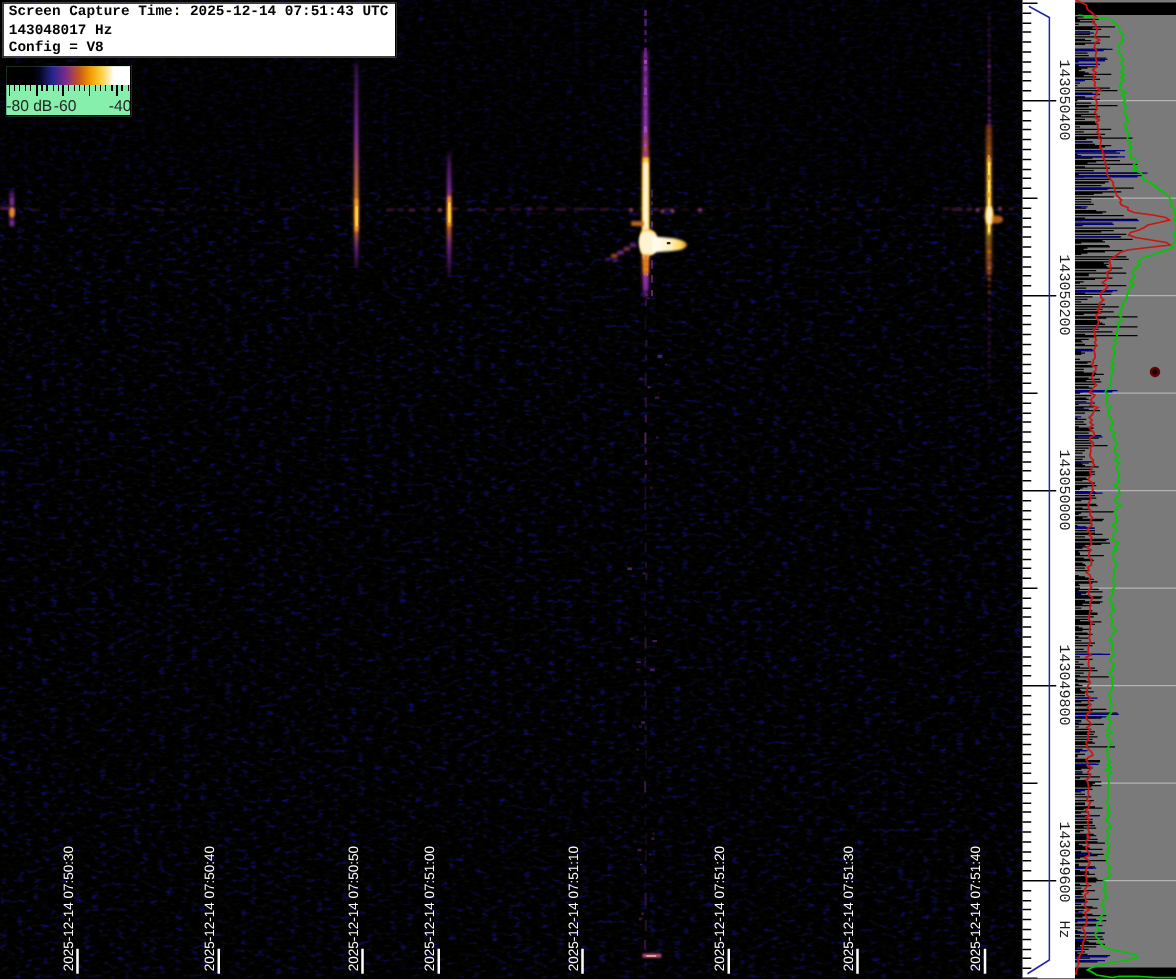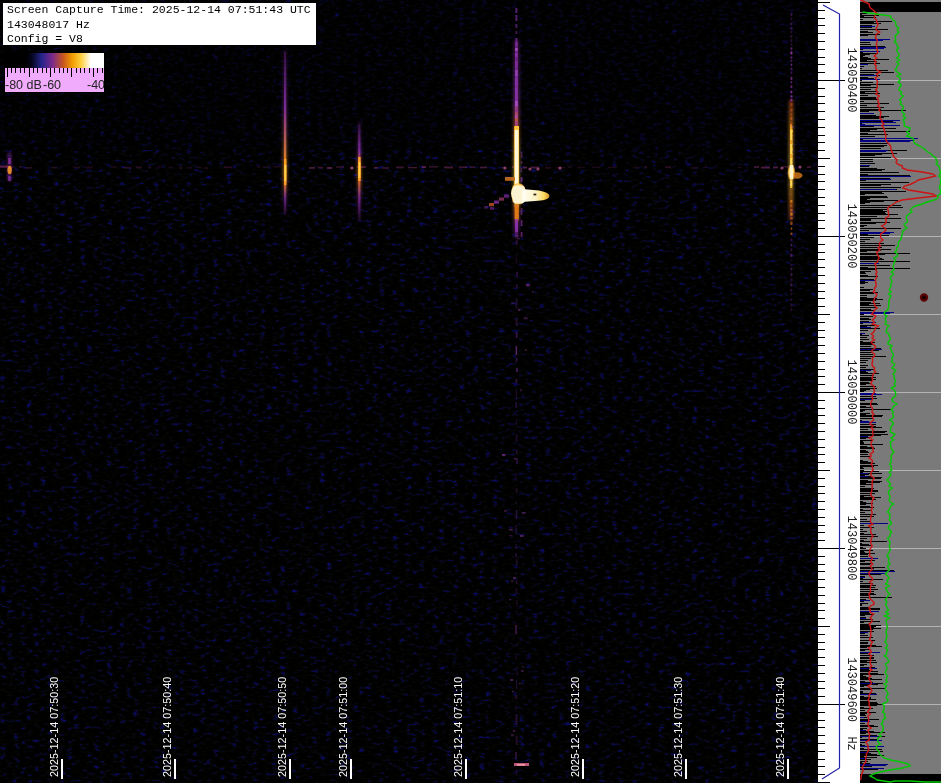--- a/index.html
+++ b/index.html
@@ -3,7 +3,7 @@
 html,body{margin:0;padding:0;background:#000;}
 #w{position:relative;width:941px;height:783px;overflow:hidden;background:#000;font-family:"Liberation Sans",sans-serif;}
 #tbox{position:absolute;left:2px;top:2px;width:309px;height:42px;background:#fff;border:1px solid #000;
- font-family:"Liberation Mono",monospace;font-weight:normal;font-size:11.5px;line-height:14.5px;color:#000;
+ font-family:"Liberation Mono",monospace;font-weight:bold;font-size:11.5px;line-height:14.5px;color:#000;
  padding:0 0 0 4px;white-space:pre;}
 #cs{position:absolute;left:4px;top:52px;width:99px;height:39px;background:#f0abfc;border:1px solid #000;text-decoration:underline;}
 #csg{position:absolute;left:0;top:0;width:99px;height:15px;

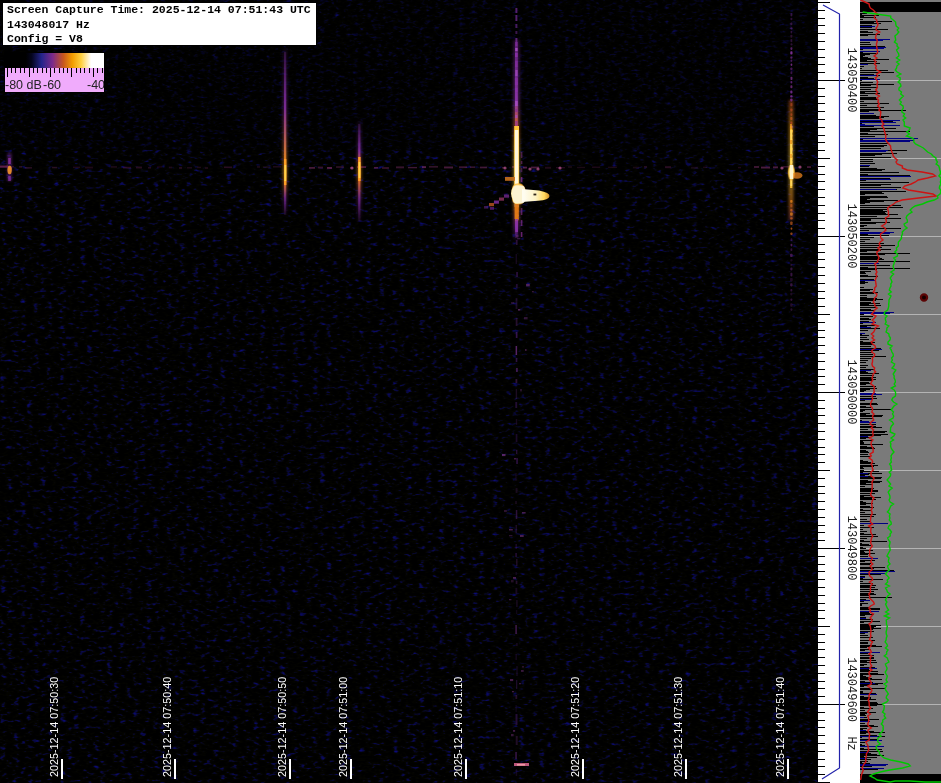--- a/index.html
+++ b/index.html
@@ -5,7 +5,7 @@
 #tbox{position:absolute;left:2px;top:2px;width:309px;height:42px;background:#fff;border:1px solid #000;
  font-family:"Liberation Mono",monospace;font-weight:bold;font-size:11.5px;line-height:14.5px;color:#000;
  padding:0 0 0 4px;white-space:pre;}
-#cs{position:absolute;left:4px;top:52px;width:99px;height:39px;background:#f0abfc;border:1px solid #000;text-decoration:underline;}
+#cs{position:absolute;left:4px;top:52px;width:99px;height:39px;background:#86efac;border:1px solid #000;text-decoration:underline;}
 #csg{position:absolute;left:0;top:0;width:99px;height:15px;
  background:linear-gradient(to right,#000 0%,#000 21%,#05051e 27%,#24248c 37%,#7c2a8a 48%,#c8571d 59%,#f29c00 68%,#ffd040 77%,#fff 87%);}
 .bt{font-family:"Liberation Sans",sans-serif;font-size:10.8px;fill:#fff;}

